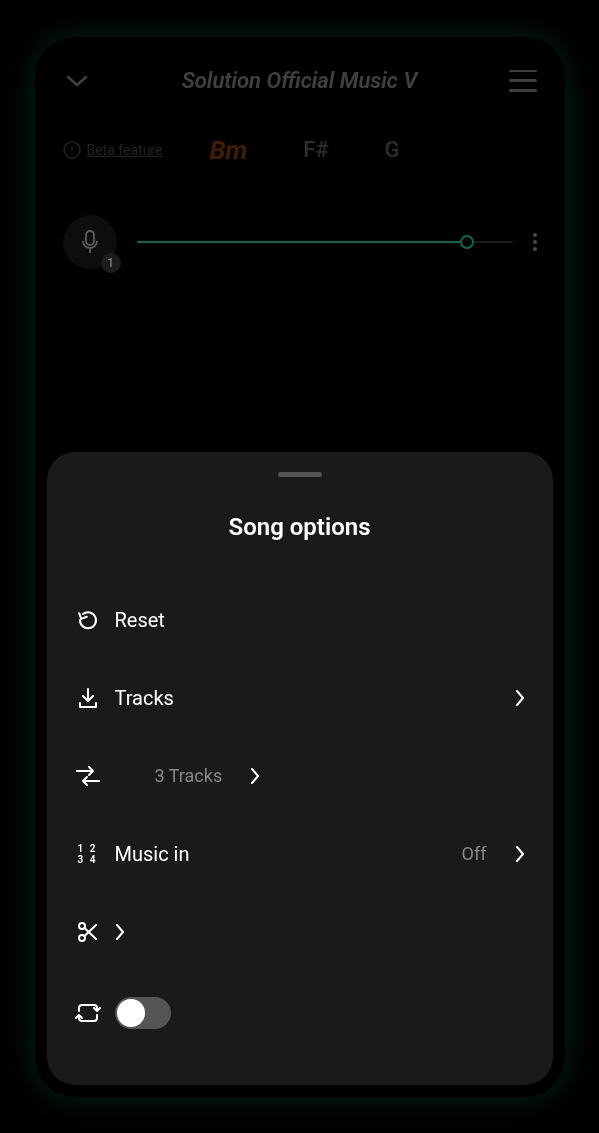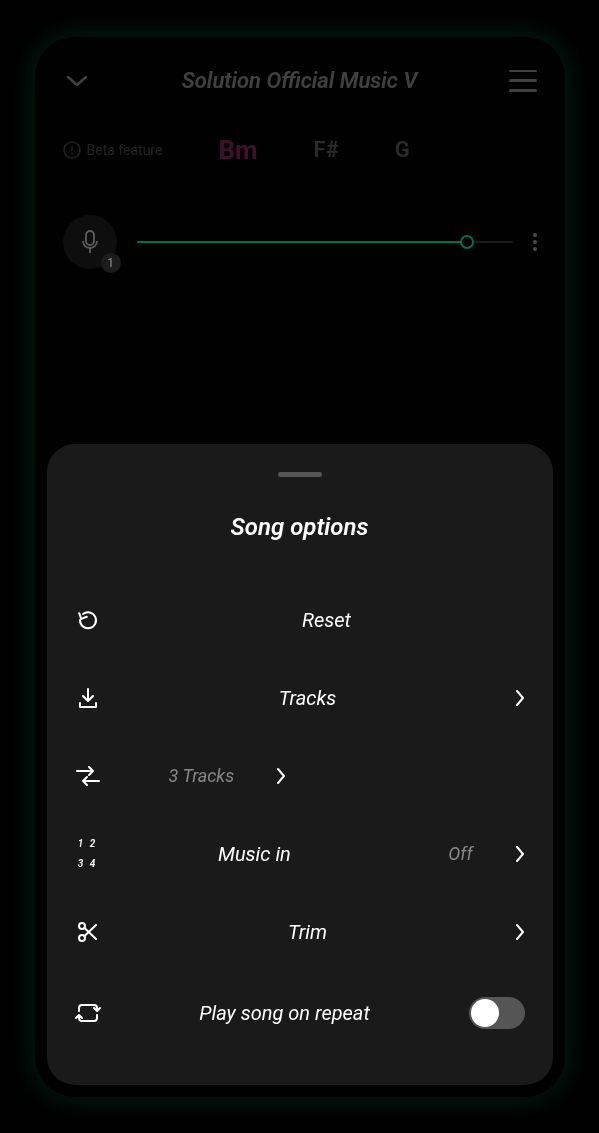--- a/index.html
+++ b/index.html
@@ -77,6 +77,7 @@
     .beta-text {
       color: #888;
       font-size: 14px;
+      text-decoration: underline;
     }
     .chord-main {
       color: #ec4899;

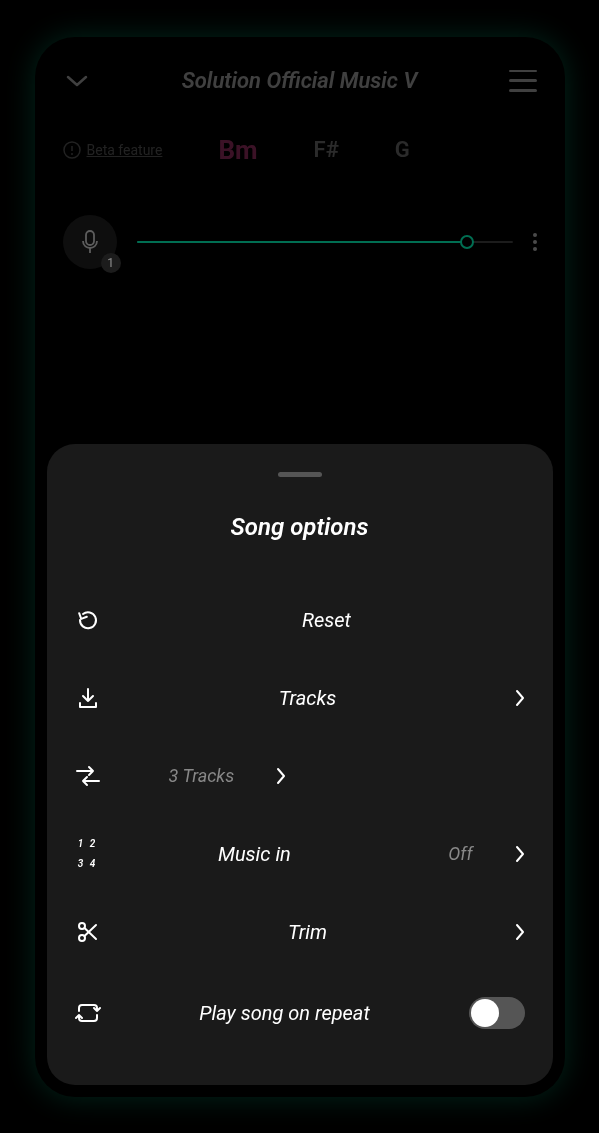--- a/index.html
+++ b/index.html
@@ -80,10 +80,11 @@
       text-decoration: underline;
     }
     .chord-main {
-      color: #ec4899;
+      color: #f97316;
       font-size: 26px;
       font-weight: 700;
-      margin-left: 40px;
+      margin-left: 31px;
+      font-style: italic;
     }
     .chord-secondary {
       color: #aaa;

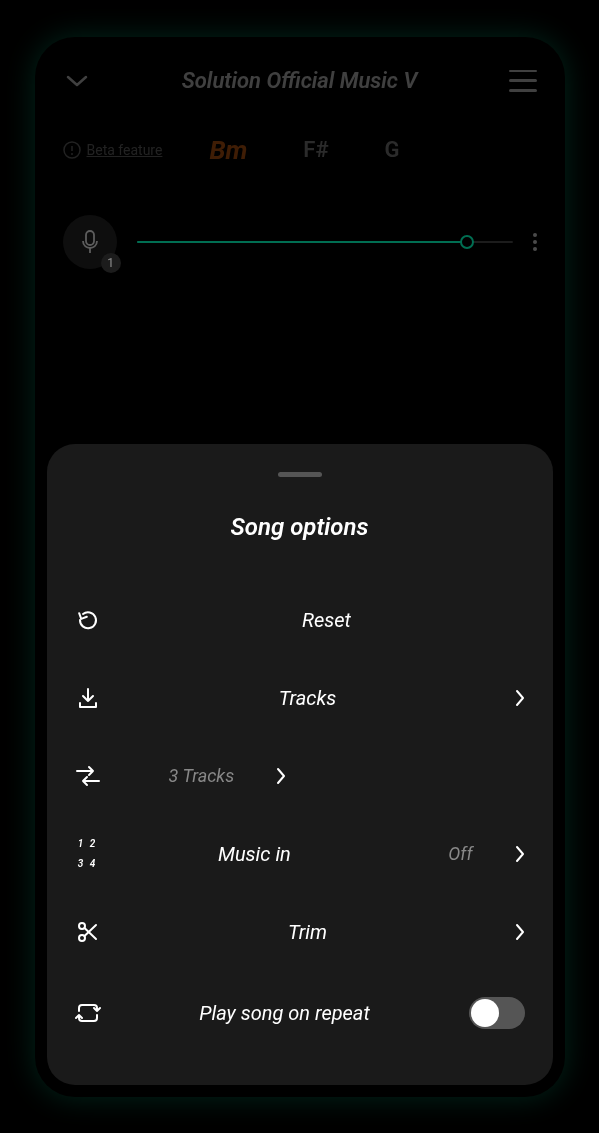--- a/index.html
+++ b/index.html
@@ -170,8 +170,7 @@
       bottom: 12px;
       background: #1a1a1a;
       border-radius: 28px;
-      padding: 28px 28px 30px;
-      font-style: italic;
+      padding: 20px 28px 30px;
     }
     .sheet-handle {
       width: 44px;

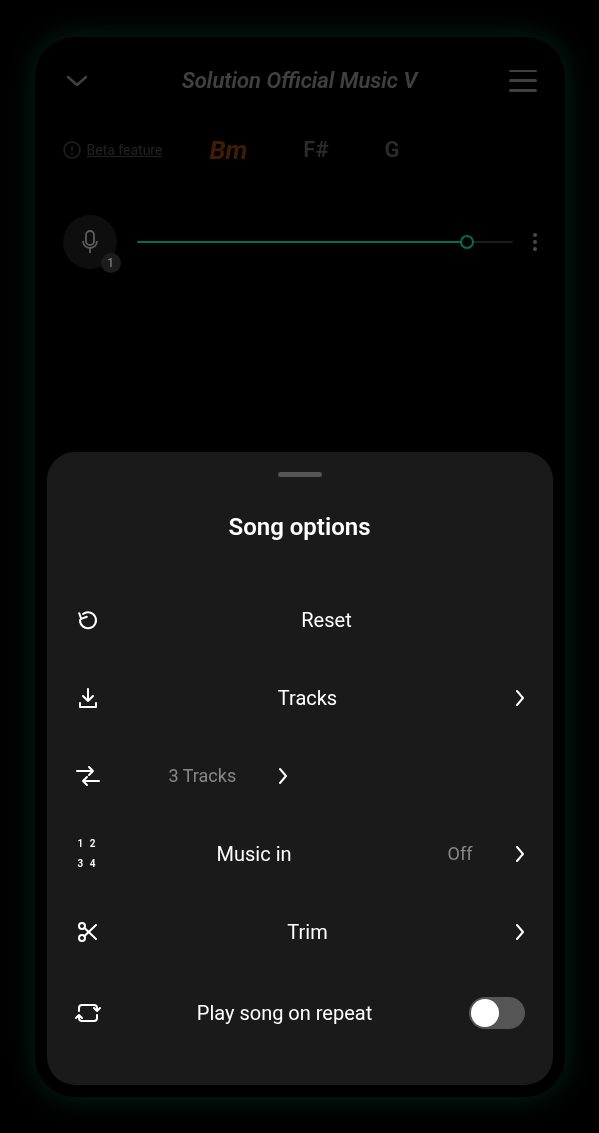--- a/index.html
+++ b/index.html
@@ -190,8 +190,7 @@
       display: flex;
       align-items: center;
       padding: 26px 0;
-      gap: 28px;
-      text-align: center;
+      gap: 14px;
     }
     .option-icon {
       width: 26px;

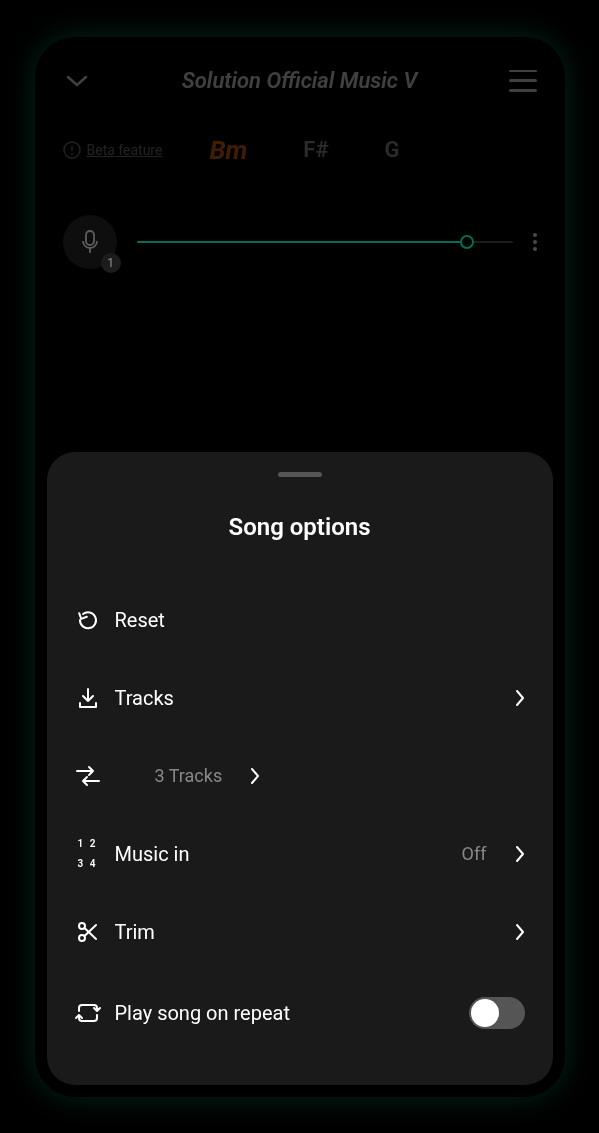--- a/index.html
+++ b/index.html
@@ -235,7 +235,7 @@
     .count-icon {
       color: #fff;
       font-size: 10px;
-      line-height: 20px;
+      line-height: 11px;
       font-weight: 600;
       letter-spacing: 2px;
     }

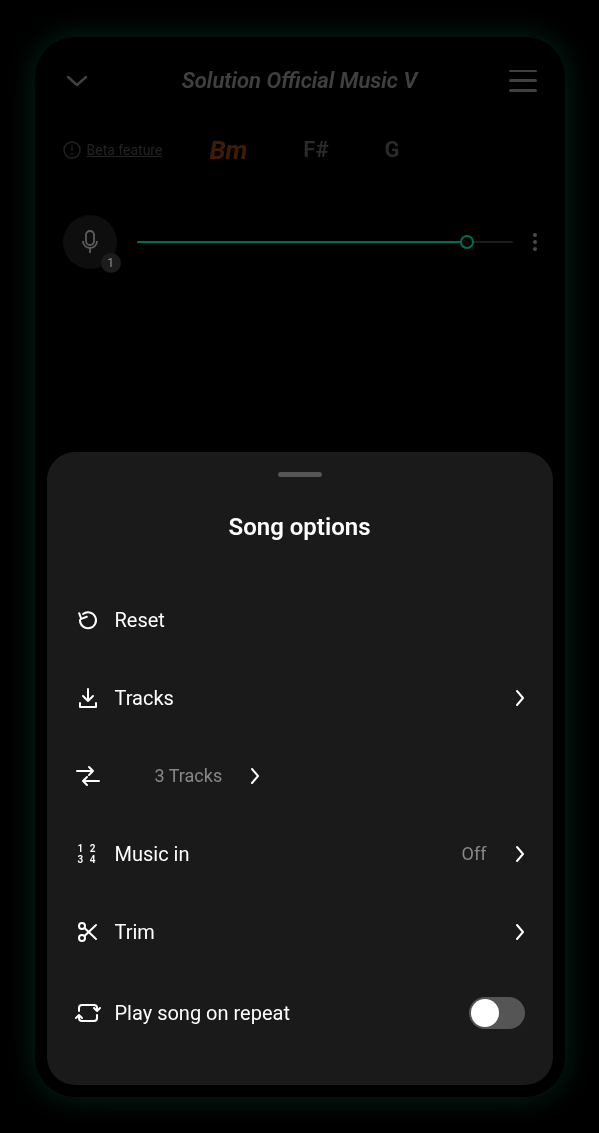--- a/index.html
+++ b/index.html
@@ -352,7 +352,6 @@
           <line x1="8.5" y1="16" x2="20" y2="5" stroke="#fff" stroke-width="2" stroke-linecap="round"></line>
         </svg>
       </div>
-      <div class="option-label">Trim</div>
       <svg class="chevron" width="10" height="18" viewBox="0 0 10 18">
         <path d="M2 2 L8 9 L2 16" stroke="#fff" stroke-width="2" fill="none" stroke-linecap="round" stroke-linejoin="round"></path>
       </svg>

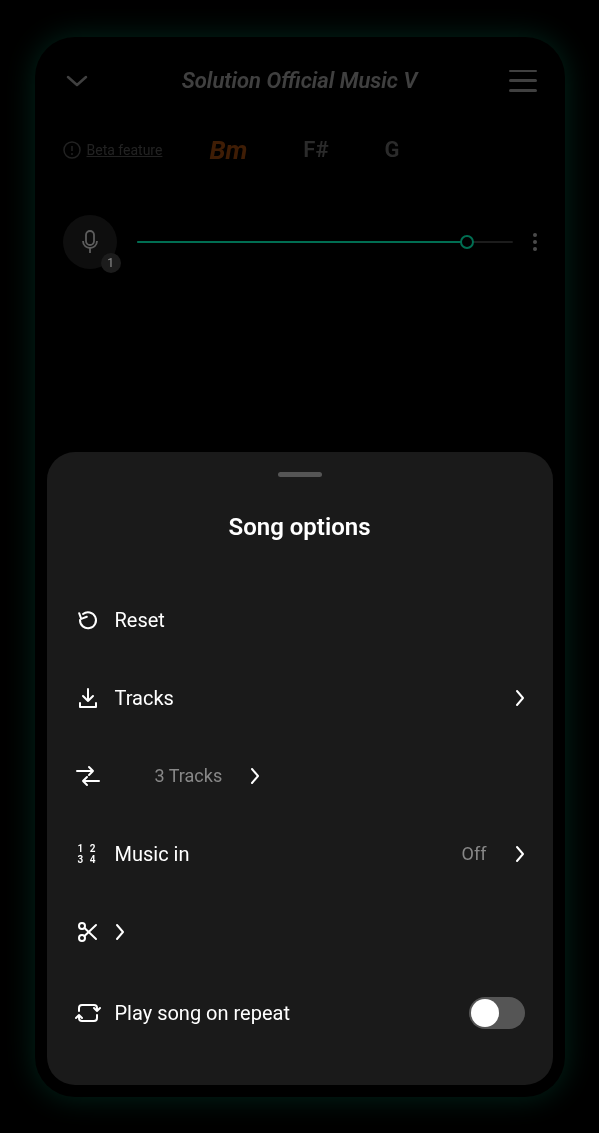--- a/index.html
+++ b/index.html
@@ -364,7 +364,6 @@
           <path d="M22 15 L22 18 A3 3 0 0 1 19 21 L7 21 A3 3 0 0 1 4 18 L4 15 M7 18 L4 15 L1 18" stroke="#fff" stroke-width="2" fill="none" stroke-linecap="round" stroke-linejoin="round" transform="translate(0 -1)"></path>
         </svg>
       </div>
-      <div class="option-label">Play song on repeat</div>
       <div class="toggle">
         <div class="toggle-knob"></div>
       </div>

